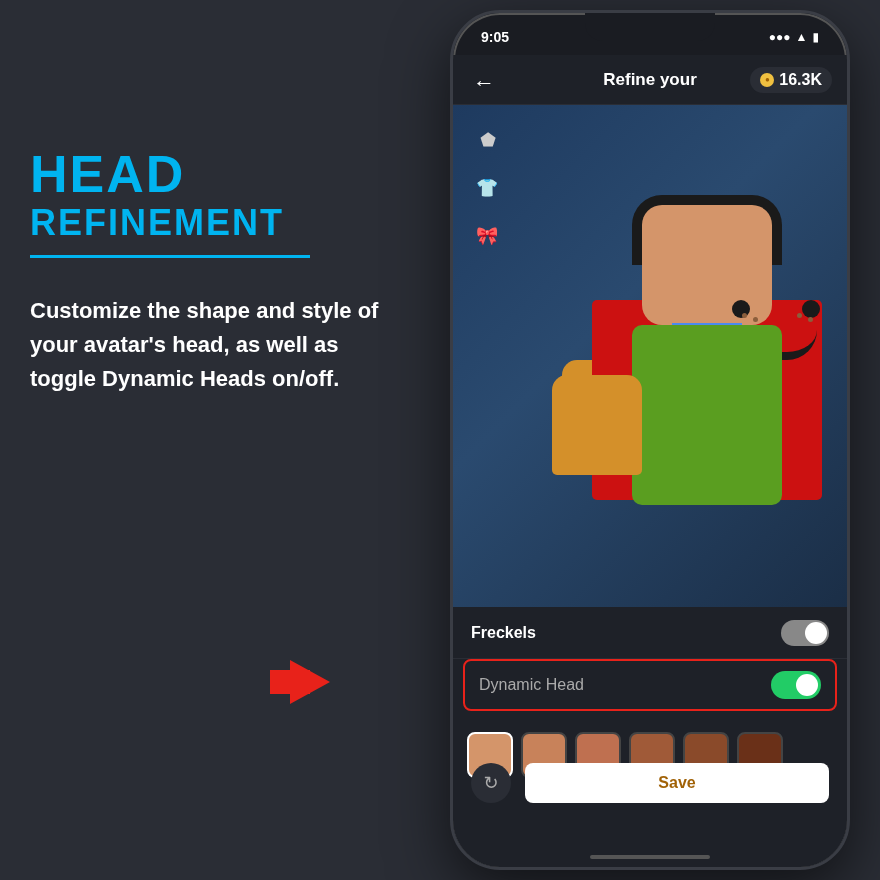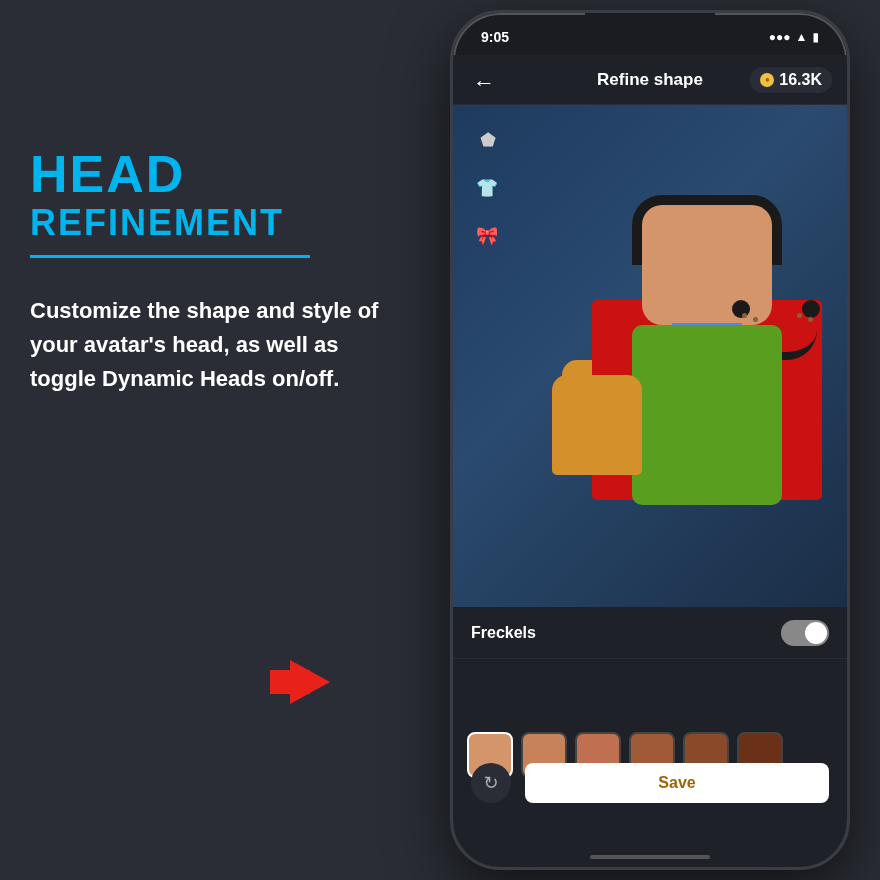--- a/index.html
+++ b/index.html
@@ -558,7 +558,7 @@
 
     <div class="nav-bar">
       <span class="nav-back">←</span>
-      <span class="nav-title">Refine shape</span>
+      <span class="nav-title">Refine your</span>
       <div class="coin-badge">
         <div class="coin-icon">●</div>
         <span class="coin-amount">16.3K</span>

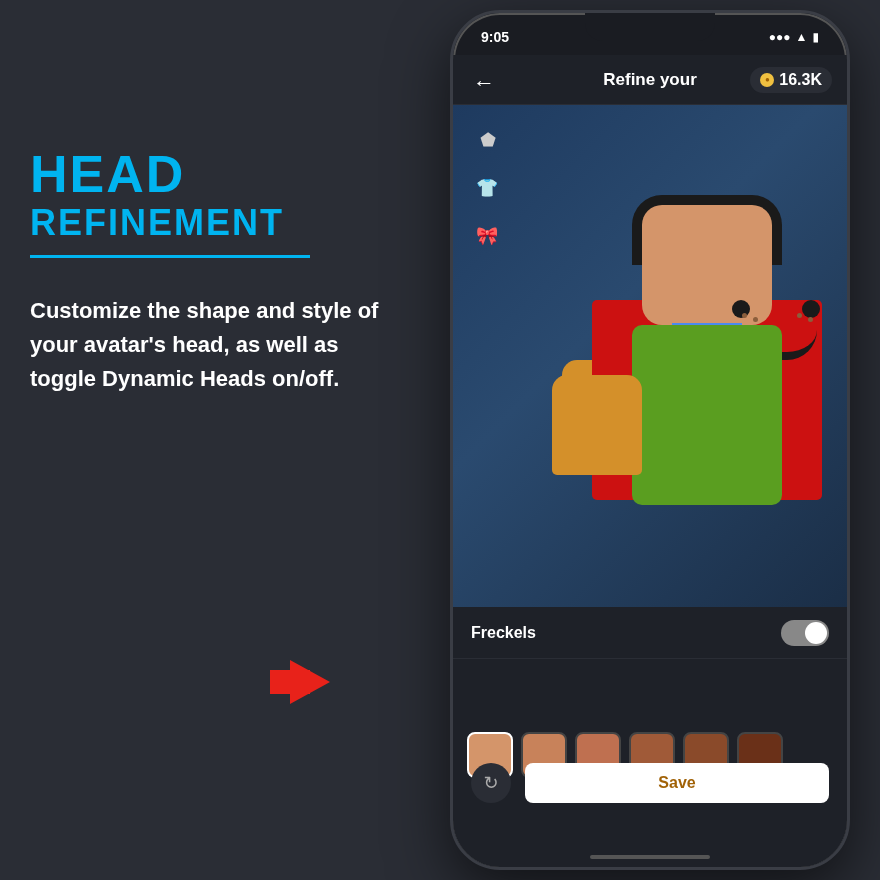--- a/index.html
+++ b/index.html
@@ -608,6 +608,10 @@
         <div class="freckels-toggle"></div>
       </div>
 
+      <div class="dynamic-head-row">
+        <span class="dynamic-head-label">Dynamic Head</span>
+        <div class="dynamic-head-toggle"></div>
+      </div>
 
       <div class="swatches-row">
         <div class="swatch active" style="background:#d4956a;"></div>

